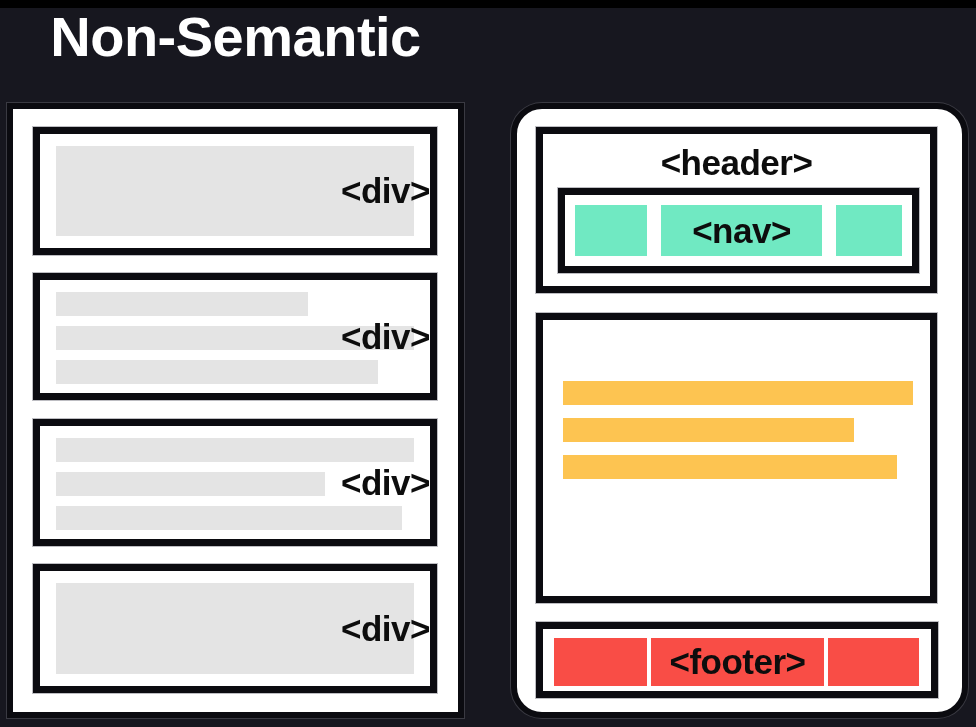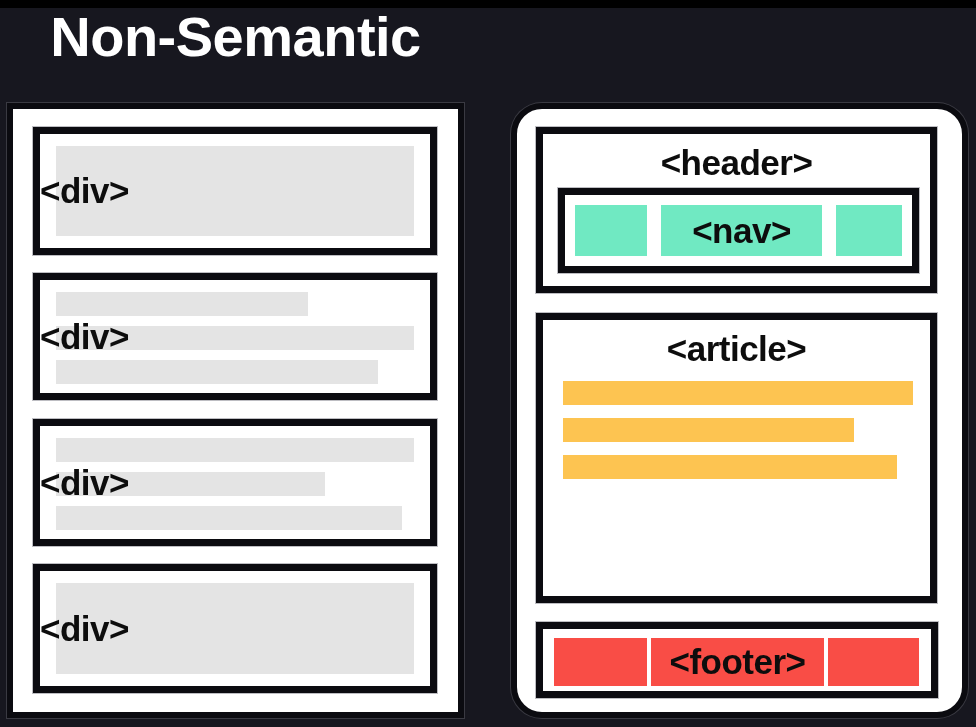--- a/index.html
+++ b/index.html
@@ -52,7 +52,7 @@
     font-weight:bold;font-size:35px;color:var(--tag-text);
     letter-spacing:-0.5px;white-space:nowrap;
   }
-  .tag-overlay{position:absolute;inset:0;display:flex;align-items:center;justify-content:flex-start;}
+  .tag-overlay{position:absolute;inset:0;display:flex;align-items:center;justify-content:flex-end;}
 
   
   .sem-box{position:absolute;left:19px;}

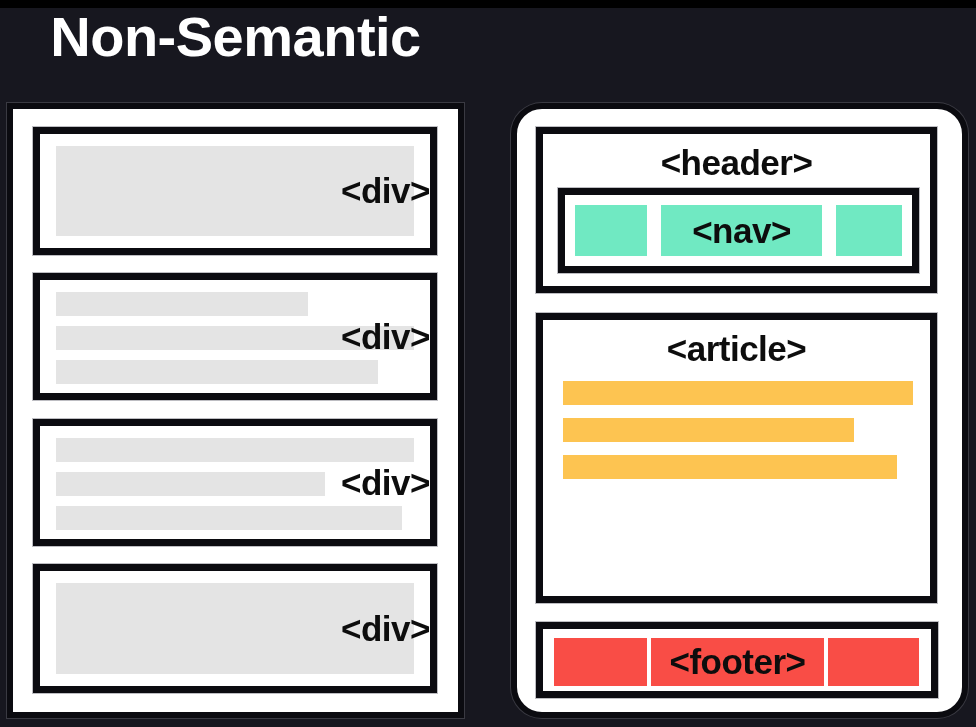--- a/index.html
+++ b/index.html
@@ -148,7 +148,6 @@
     </div>
 
     <div class="sem-box bordered article-box">
-      <span class="tag box-title">&lt;article&gt;</span>
       <div class="article-bars">
         <div class="article-bar" style="width: 350px;"></div>
         <div class="article-bar" style="width: 291px;"></div>

